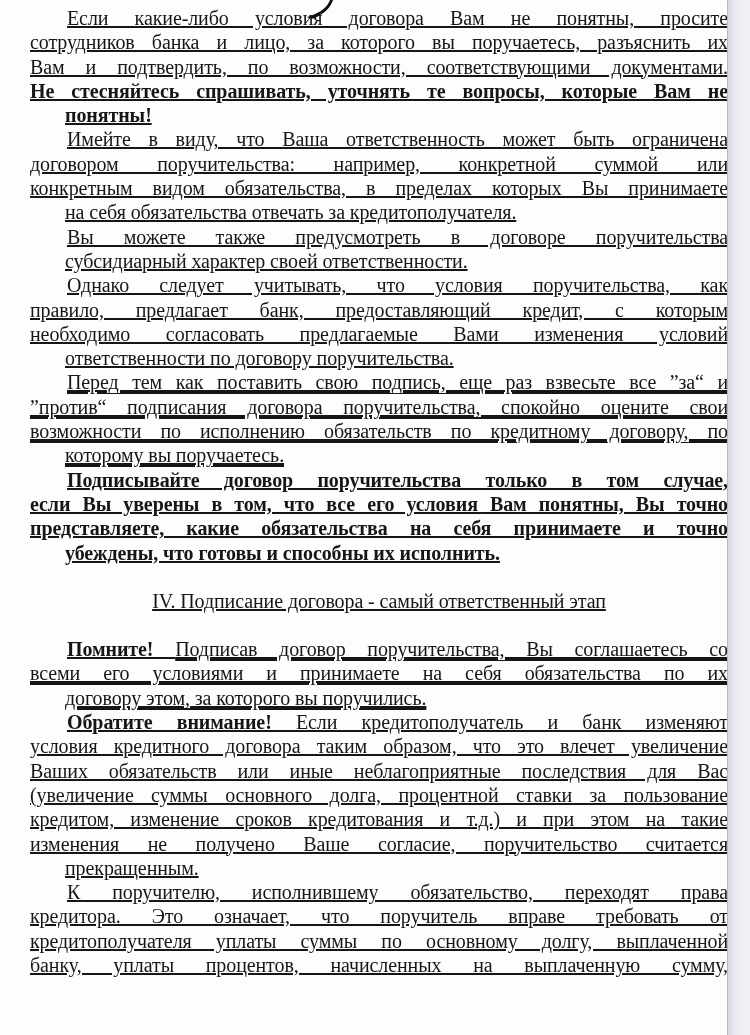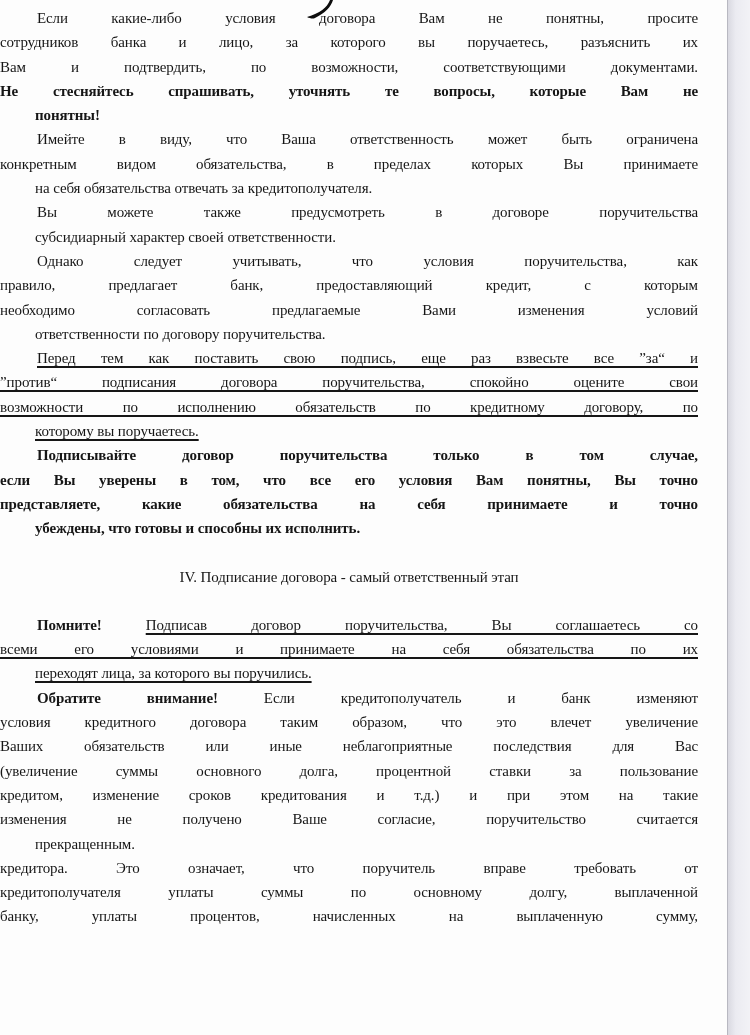--- a/index.html
+++ b/index.html
@@ -31,11 +31,12 @@
   }
   .doc {
     position: absolute;
-    left: 0; top: 6px;
+    left: 30px; top: 6px;
     width: 698px;
-    font-size: 15px;
+    font-size: 20px;
     line-height: 24.3px;
     letter-spacing: -0.1px;
+    text-decoration: underline;
   }
   .para { margin: 0; }
   .line {

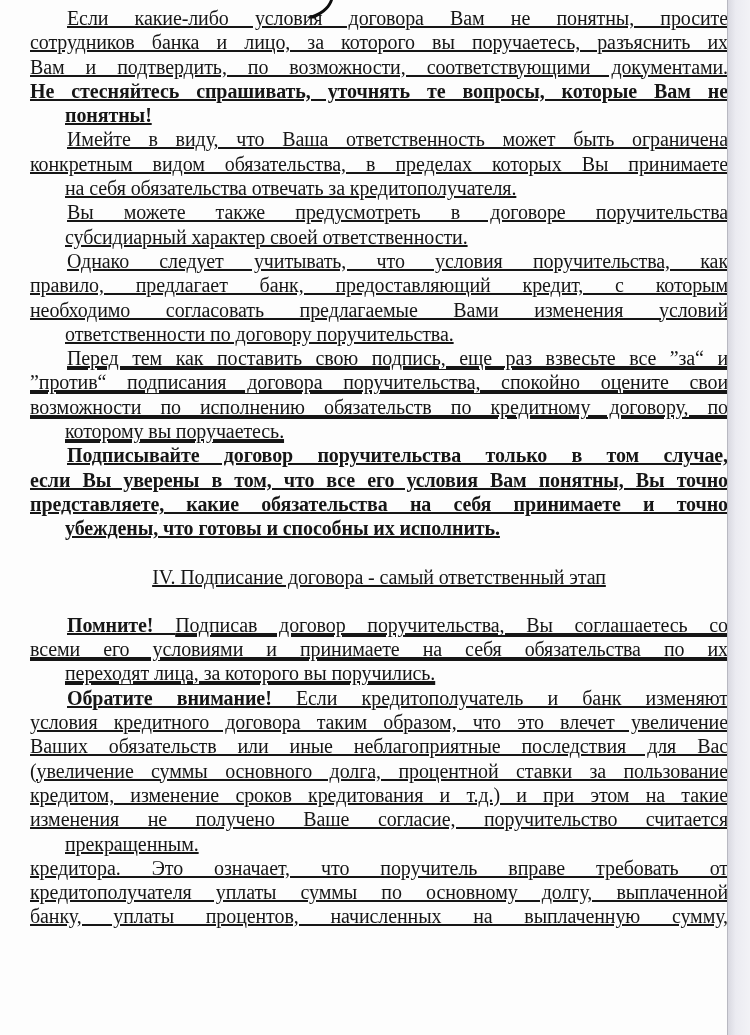--- a/index.html
+++ b/index.html
@@ -75,6 +75,7 @@
       </div>
       <div class="para">
         <div class="line line-indent"><span class="">Имейте в виду, что Ваша ответственность может быть ограничена</span></div>
+        <div class="line"><span class="">договором поручительства: например, конкретной суммой или</span></div>
         <div class="line"><span class="">конкретным видом обязательства, в пределах которых Вы принимаете</span></div>
         <div class="line line-left"><span class="">на себя обязательства отвечать за кредитополучателя.</span></div>
       </div>

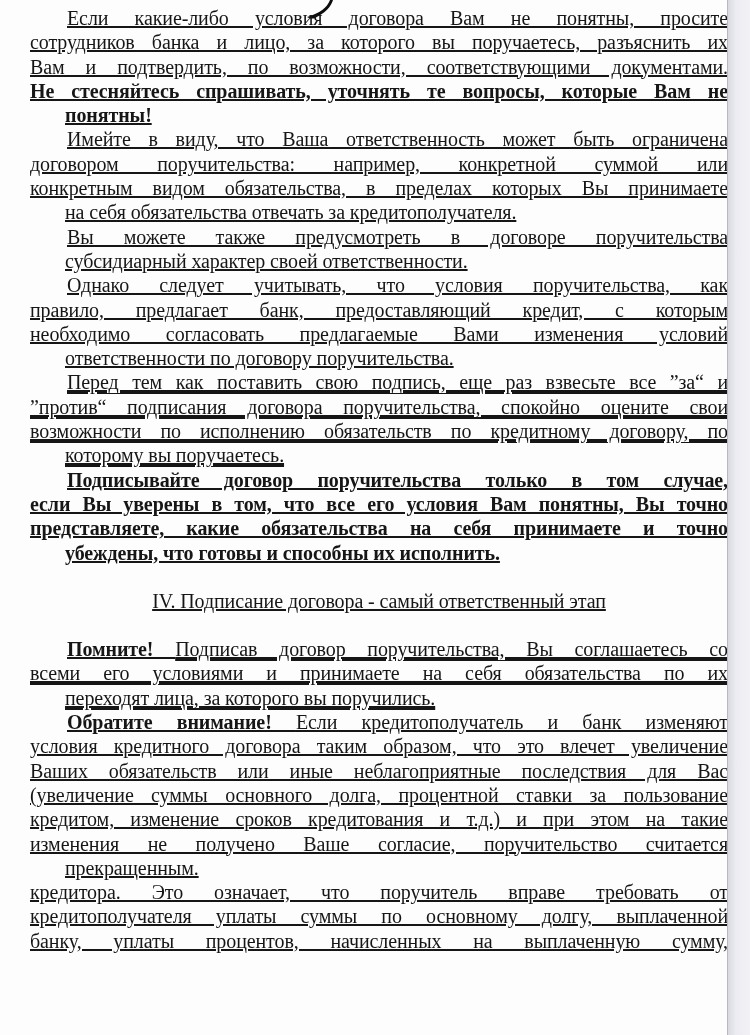--- a/index.html
+++ b/index.html
@@ -107,7 +107,7 @@
       <div class="para">
         <div class="line line-indent"><span class="b ">Помните! </span><span class="u">Подписав договор поручительства, Вы соглашаетесь со</span></div>
         <div class="line"><span class="u">всеми его условиями и принимаете на себя обязательства по их</span></div>
-        <div class="line line-left"><span class="u">переходят лица, за которого вы поручились.</span></div>
+        <div class="line line-left"><span class="u">договору этом, за которого вы поручились.</span></div>
       </div>
       <div class="para">
         <div class="line line-indent"><span class="b ">Обратите внимание! </span><span class="">Если кредитополучатель и банк изменяют</span></div>

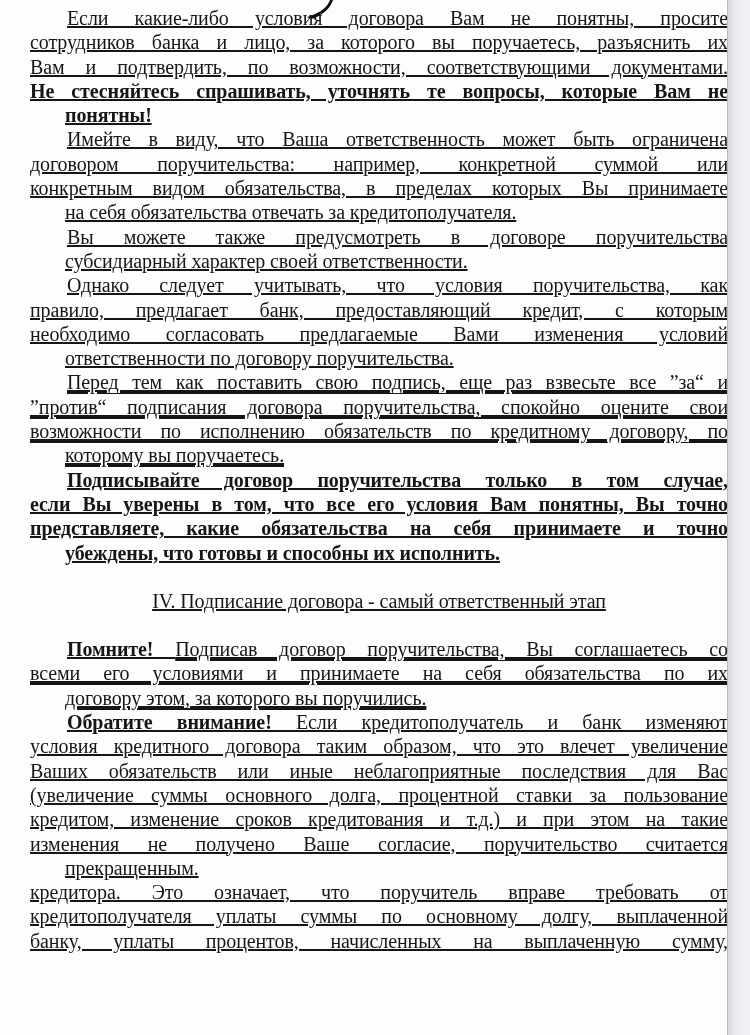--- a/index.html
+++ b/index.html
@@ -119,6 +119,7 @@
         <div class="line line-left"><span class="">прекращенным.</span></div>
       </div>
       <div class="para">
+        <div class="line line-indent"><span class="">К поручителю, исполнившему обязательство, переходят права</span></div>
         <div class="line"><span class="">кредитора. Это означает, что поручитель вправе требовать от</span></div>
         <div class="line"><span class="">кредитополучателя уплаты суммы по основному долгу, выплаченной</span></div>
         <div class="line"><span class="">банку, уплаты процентов, начисленных на выплаченную сумму,</span></div>

